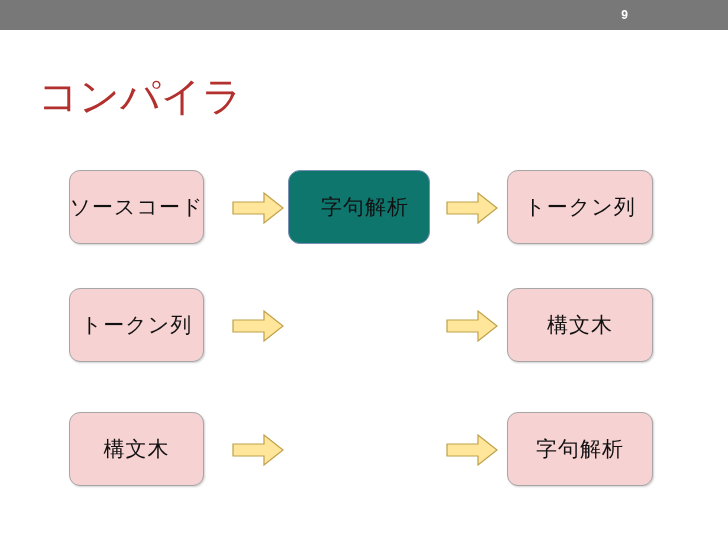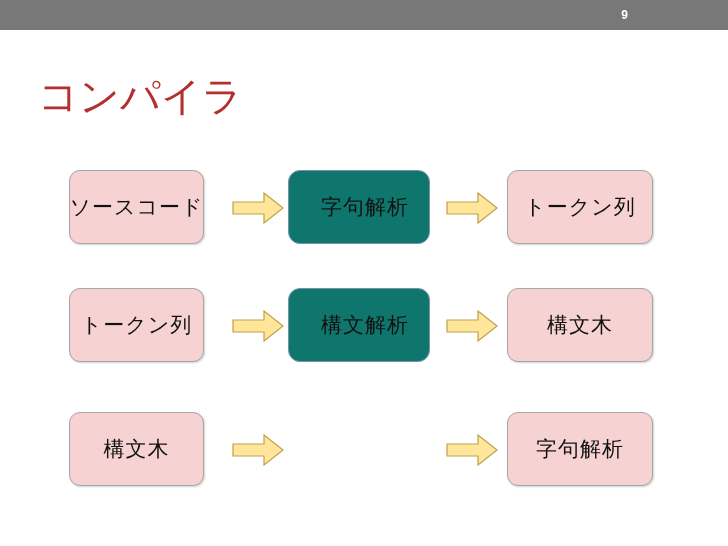--- a/index.html
+++ b/index.html
@@ -146,7 +146,6 @@
       </svg>
     </div>
 
-    <div class="node node-blue col-2">構文解析</div>
 
     <div class="arrow arrow-2">
       <svg viewBox="0 0 52 32" xmlns="http://www.w3.org/2000/svg">

